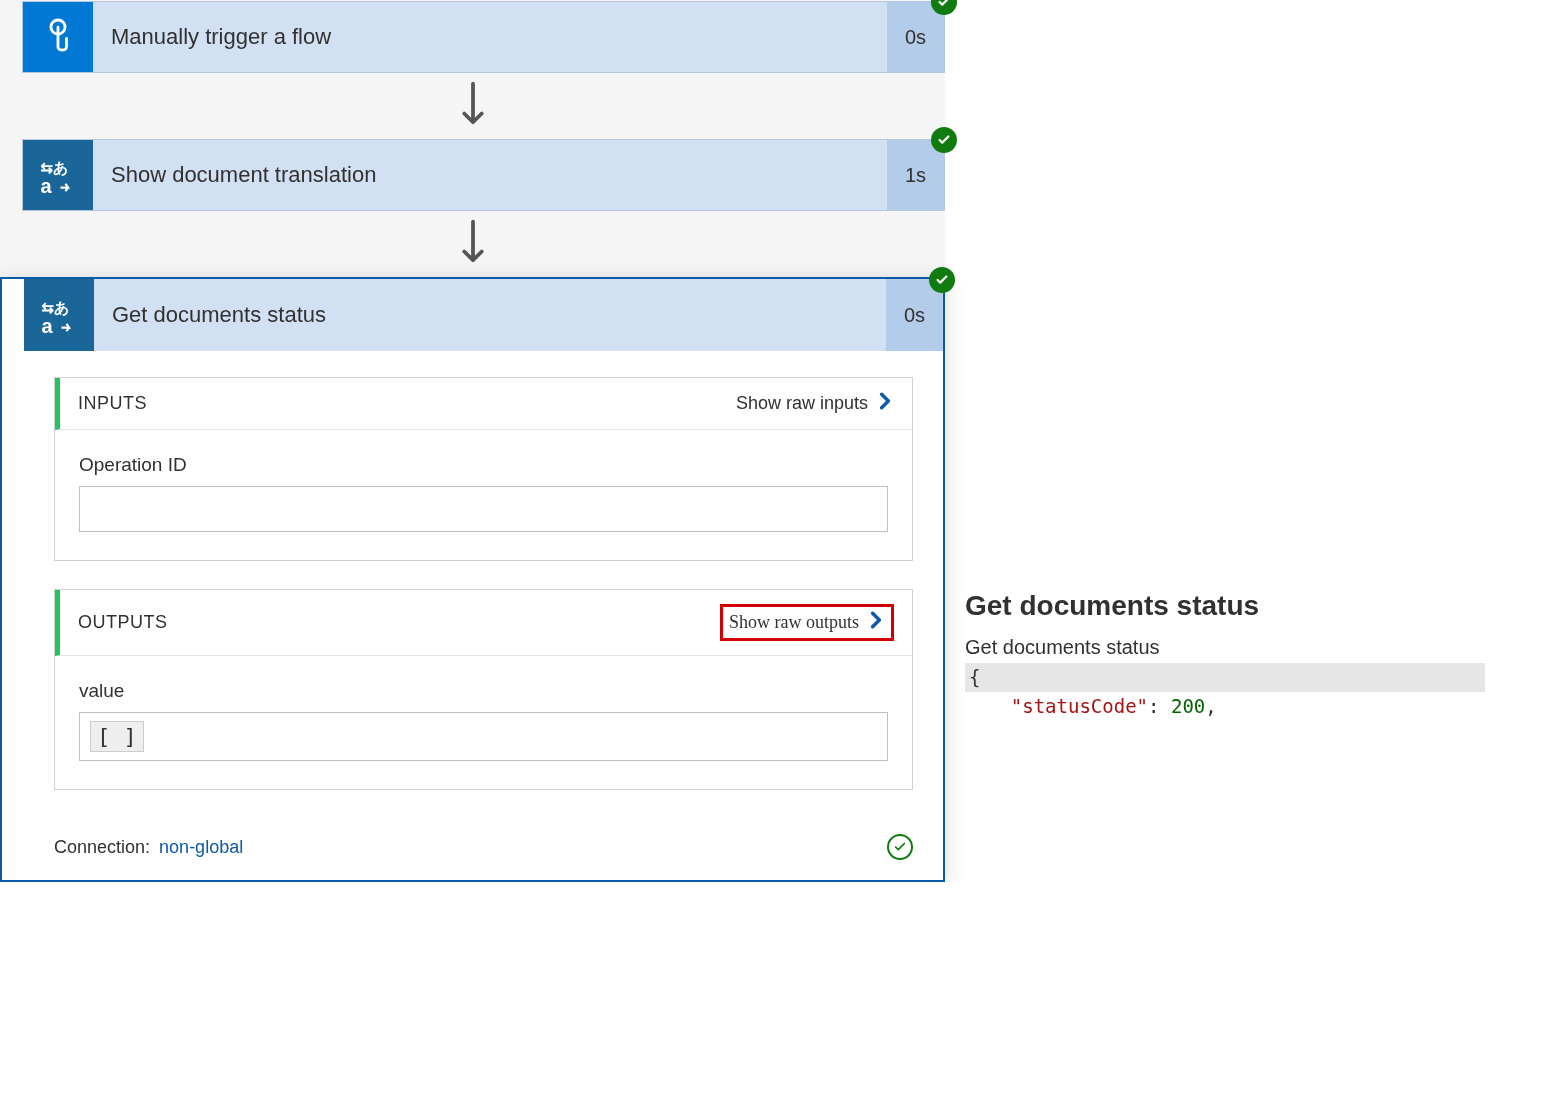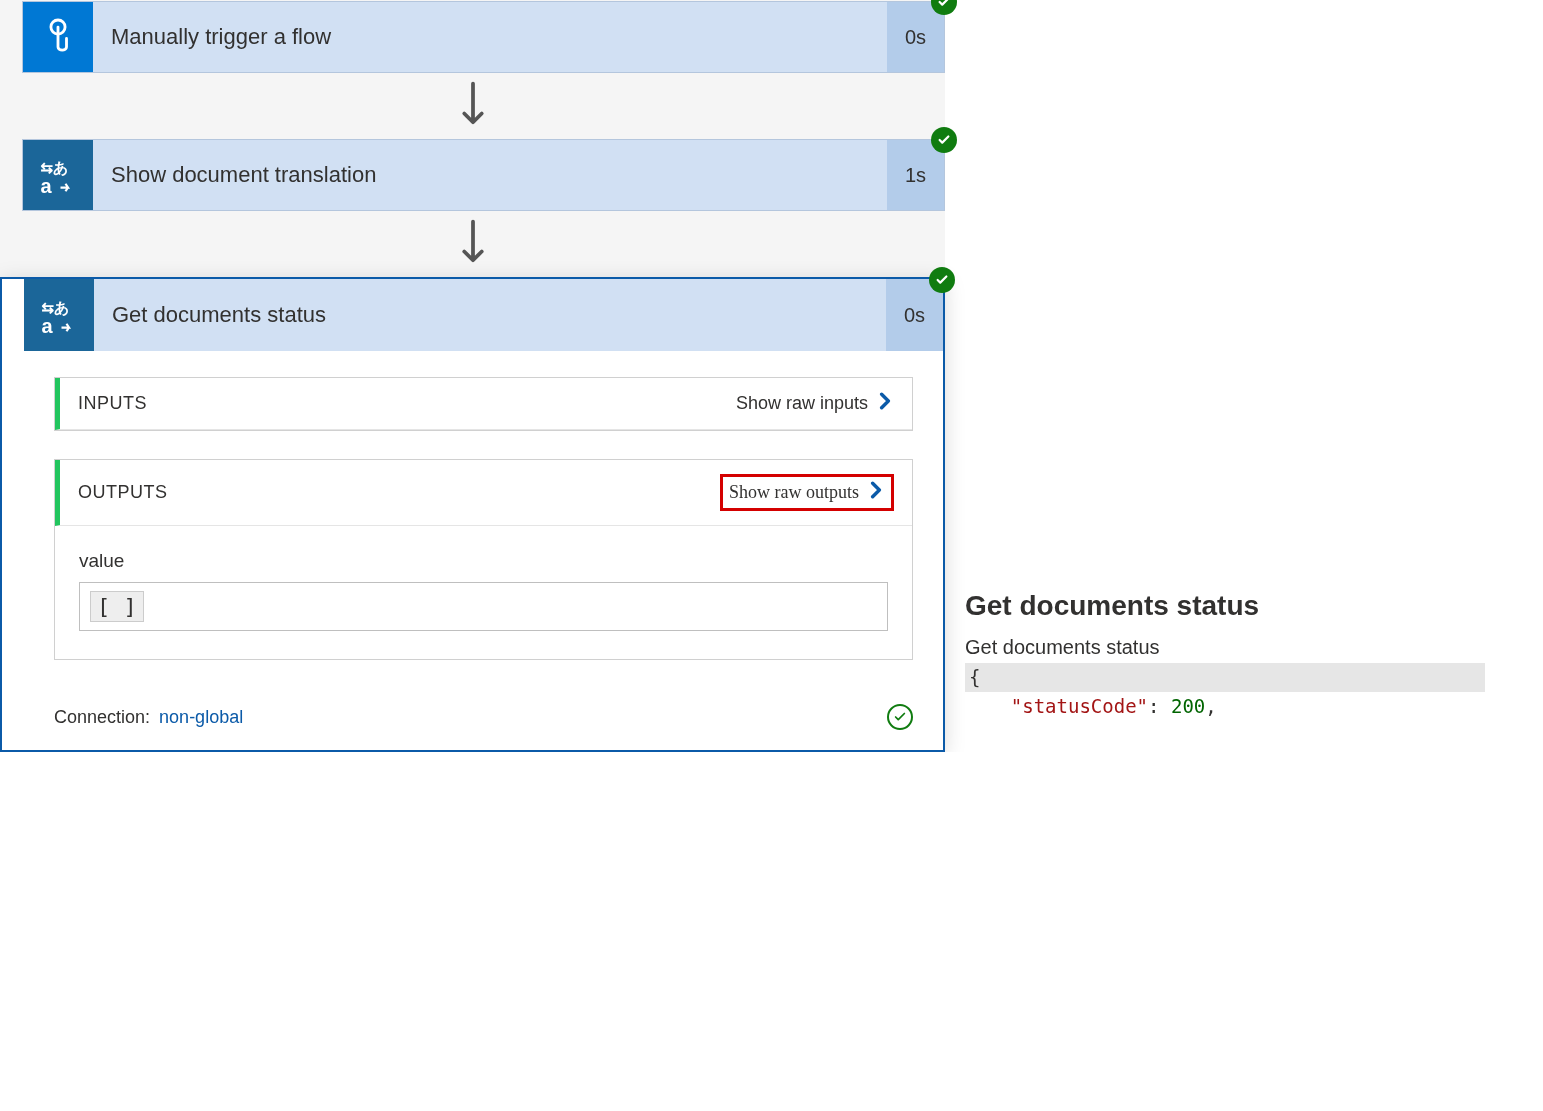--- a/index.html
+++ b/index.html
@@ -275,6 +275,10 @@
                   </svg>
               </span>
             </span>
+          </div>
+          <div class="panel-content">
+            <div class="field-label">Operation ID</div>
+            <input class="field-input" value="" style="">
           </div>
         </div>
 

